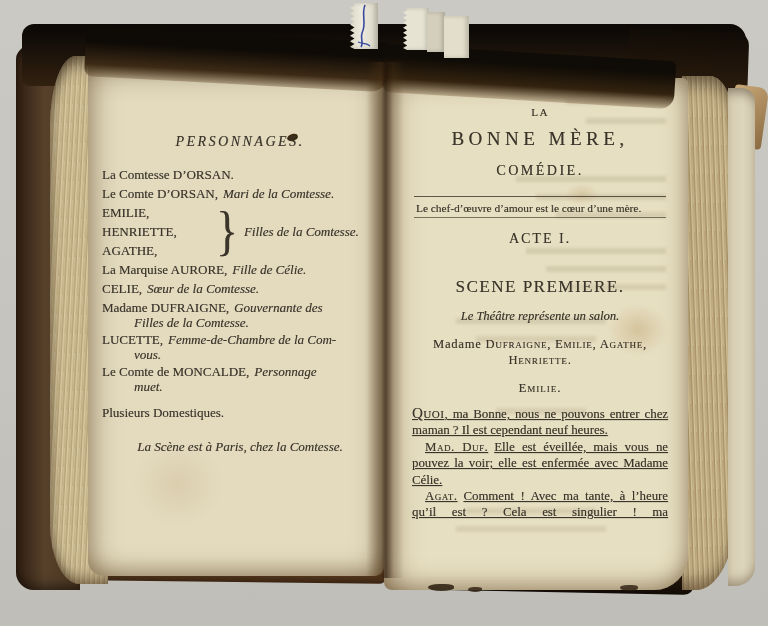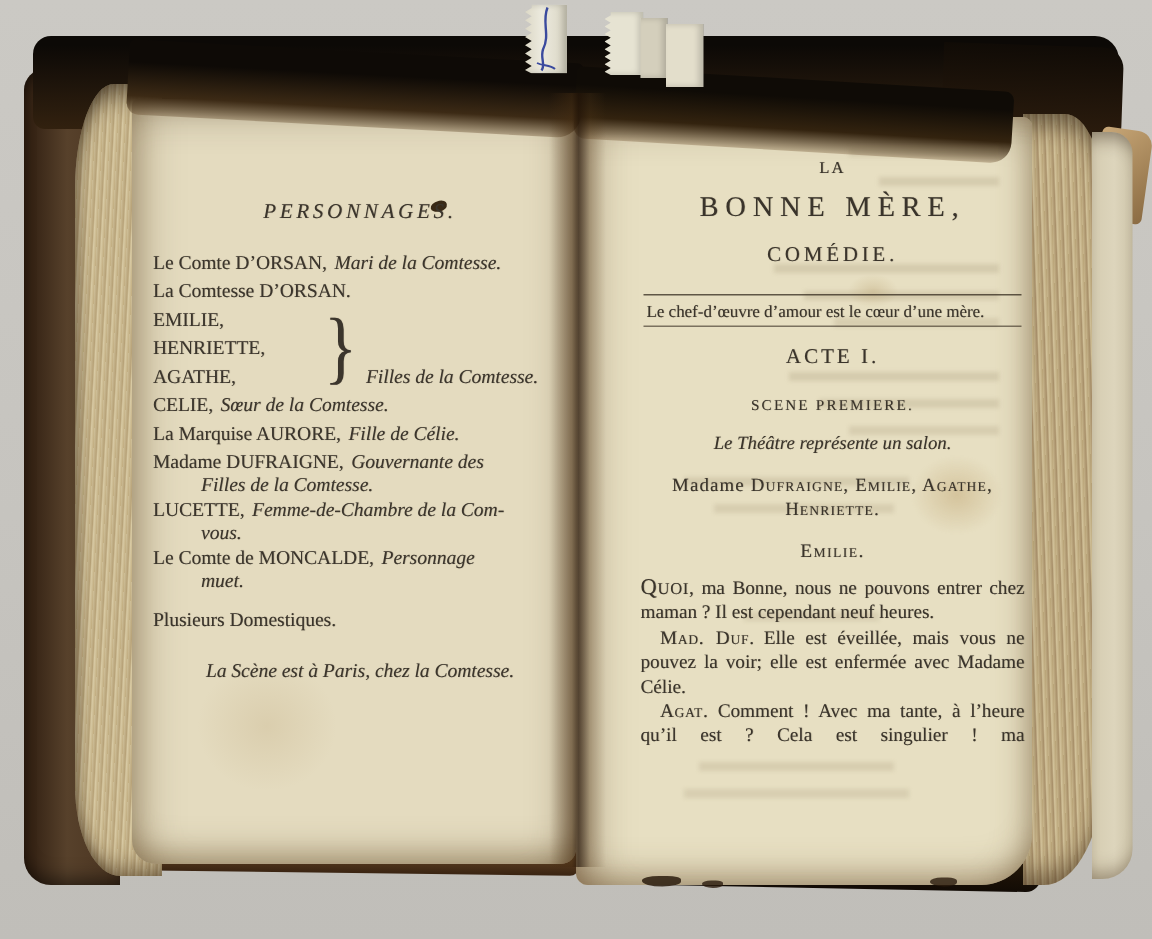--- a/index.html
+++ b/index.html
@@ -115,7 +115,7 @@
   .lp-extras{margin-top:9px;}
   .lp-note{margin-top:15px;text-align:center;font-style:italic;}
 
-  .rp-text{position:absolute;left:427px;top:106px;width:256px;z-index:7;text-align:center;
+  .rp-text{position:absolute;left:412px;top:106px;width:256px;z-index:7;text-align:center;
     color:#3a342b;text-shadow:.3px .3px .5px rgba(58,48,35,.45);}
   .half-title{font-size:11px;letter-spacing:1.5px;}
   .play-title{font-size:19px;letter-spacing:4.5px;margin-top:10px;}

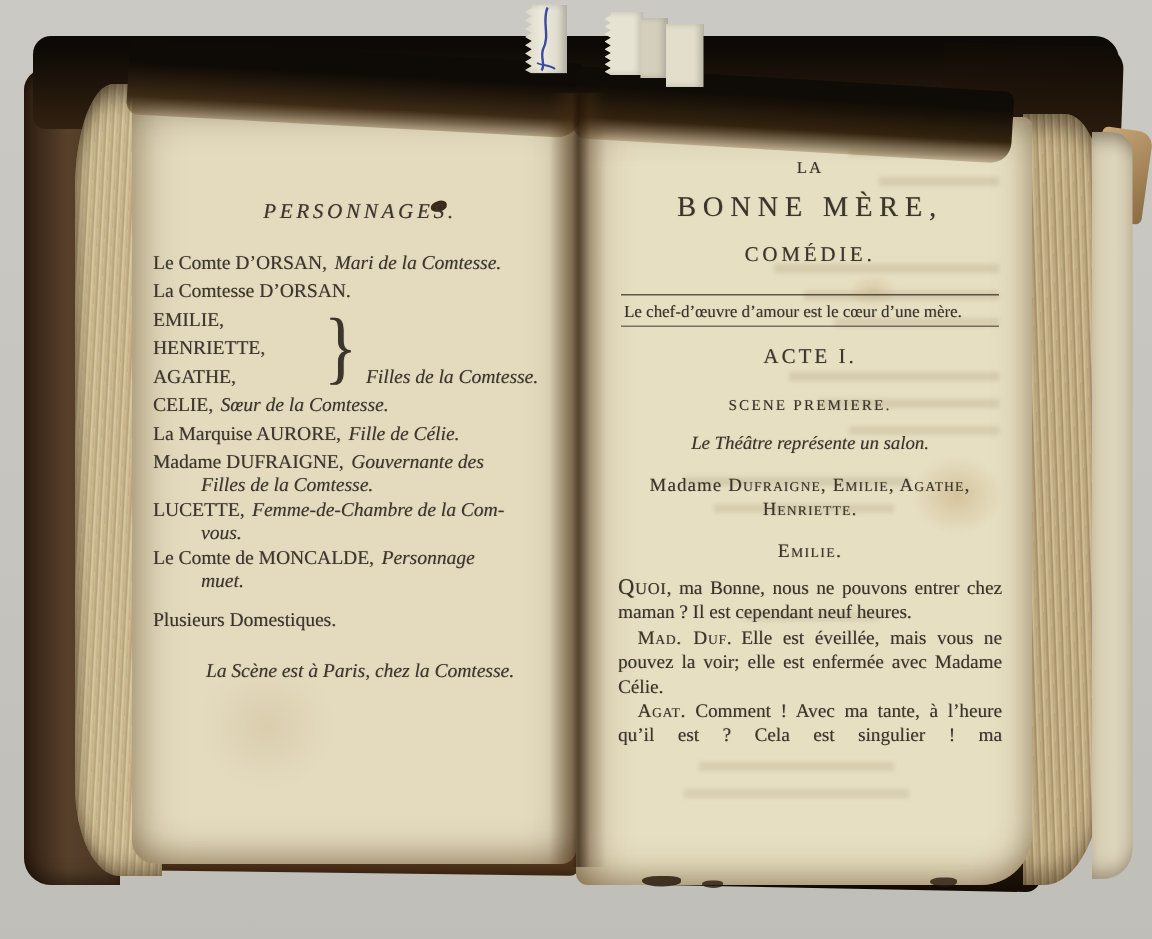--- a/index.html
+++ b/index.html
@@ -180,10 +180,10 @@
     <div class="lp-header">PERSONNAGES.</div>
 
     <div class="cl">
+      <span>La Comtesse D’ORSAN.</span>
+    </div>
+    <div class="cl">
       <span>Le Comte D’ORSAN,</span><i class="ds">Mari de la Comtesse.</i>
-    </div>
-    <div class="cl">
-      <span>La Comtesse D’ORSAN.</span>
     </div>
 
     <div class="grp">

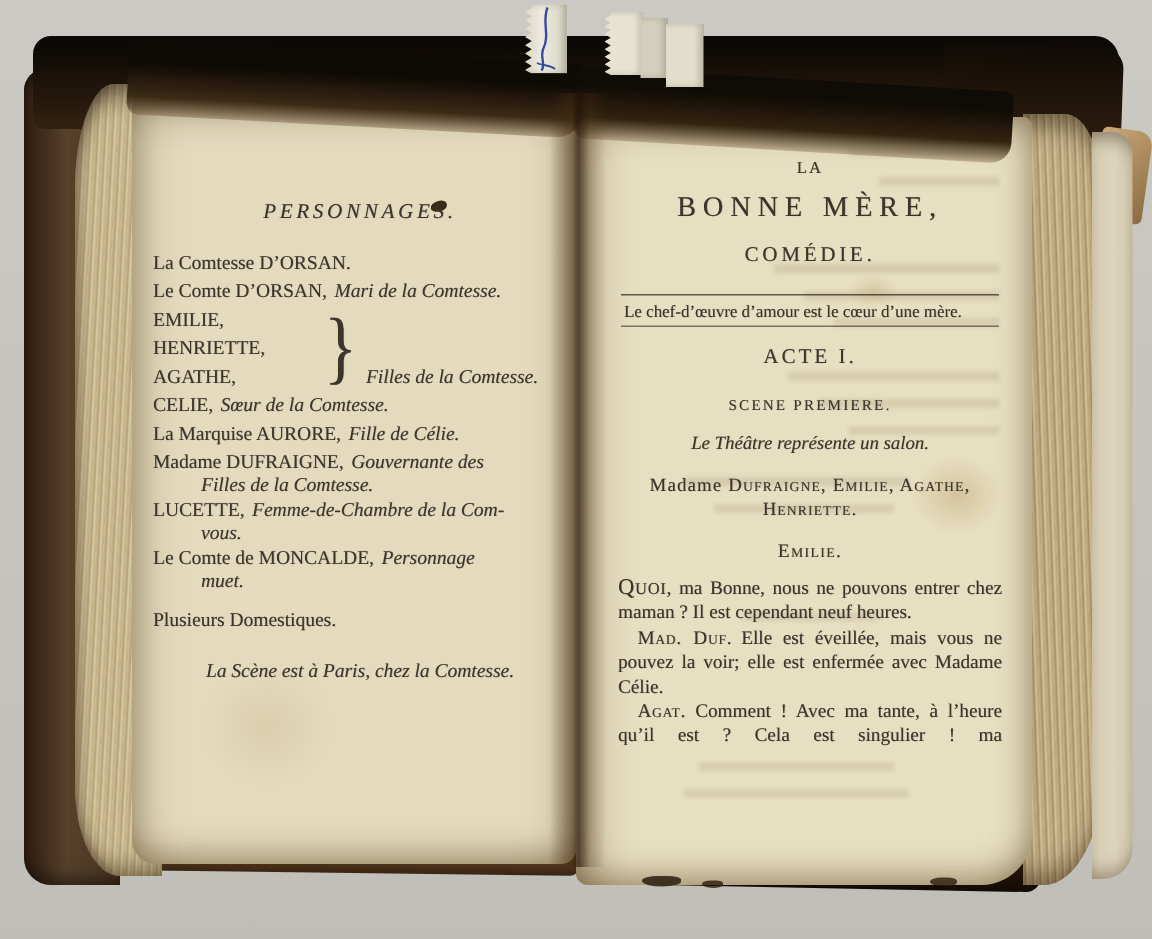--- a/index.html
+++ b/index.html
@@ -108,7 +108,7 @@
   .cl{margin:0;}
   .ds{font-style:italic;margin-left:5px;}
   .cont{display:block;padding-left:32px;font-style:italic;line-height:15px;margin-top:-2px;}
-  .grp{display:flex;align-items:flex-end;height:57px;}
+  .grp{display:flex;align-items:center;height:57px;}
   .grp-names{width:112px;line-height:19px;}
   .brace{font-size:54px;line-height:57px;margin:0 4px 0 0;transform:scaleX(.85);font-weight:400;}
   .grp-desc{font-style:italic;white-space:nowrap;}

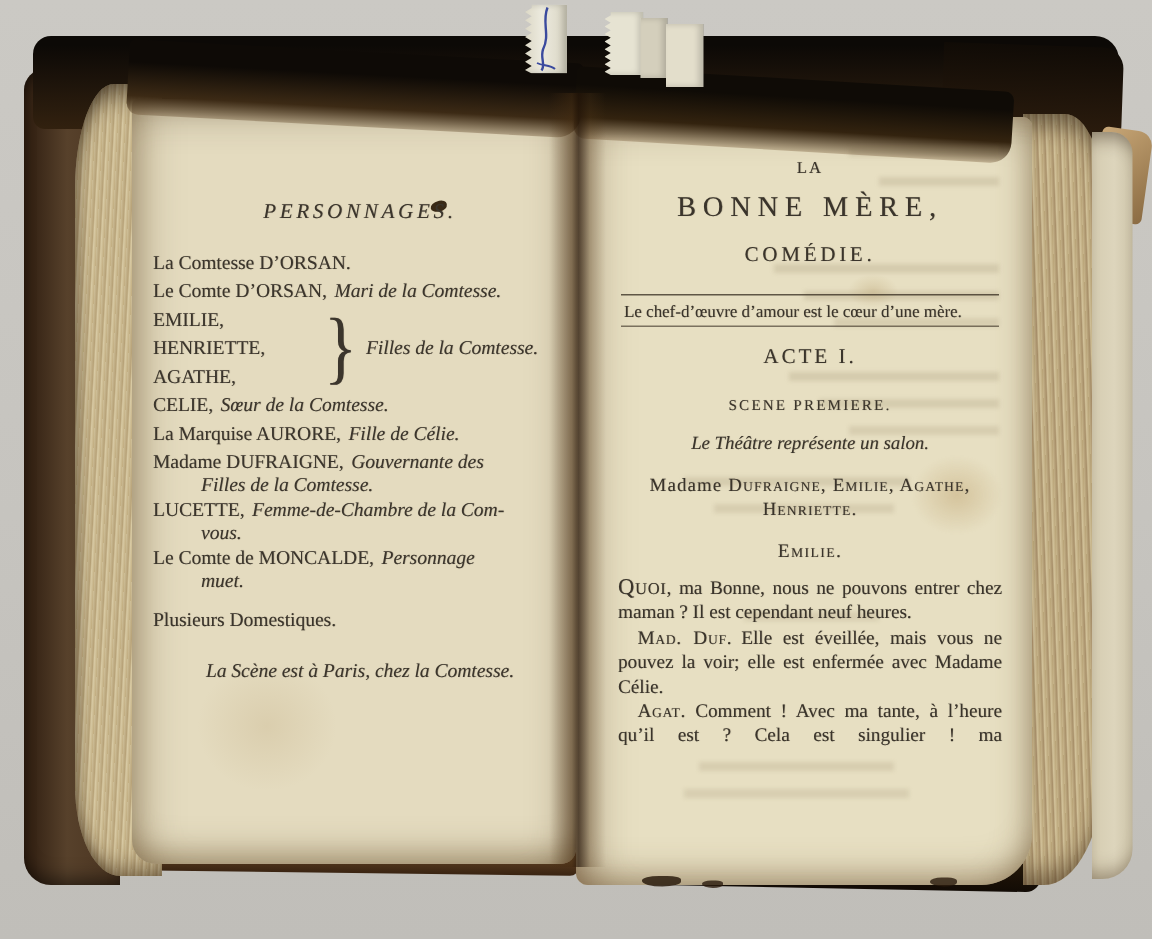--- a/index.html
+++ b/index.html
@@ -197,10 +197,10 @@
     </div>
 
     <div class="cl">
+      <span>La Marquise AURORE,</span><i class="ds">Fille de Célie.</i>
+    </div>
+    <div class="cl">
       <span>CELIE,</span><i class="ds">Sœur de la Comtesse.</i>
-    </div>
-    <div class="cl">
-      <span>La Marquise AURORE,</span><i class="ds">Fille de Célie.</i>
     </div>
     <div class="cl">
       <span>Madame DUFRAIGNE,</span><i class="ds">Gouvernante des</i>

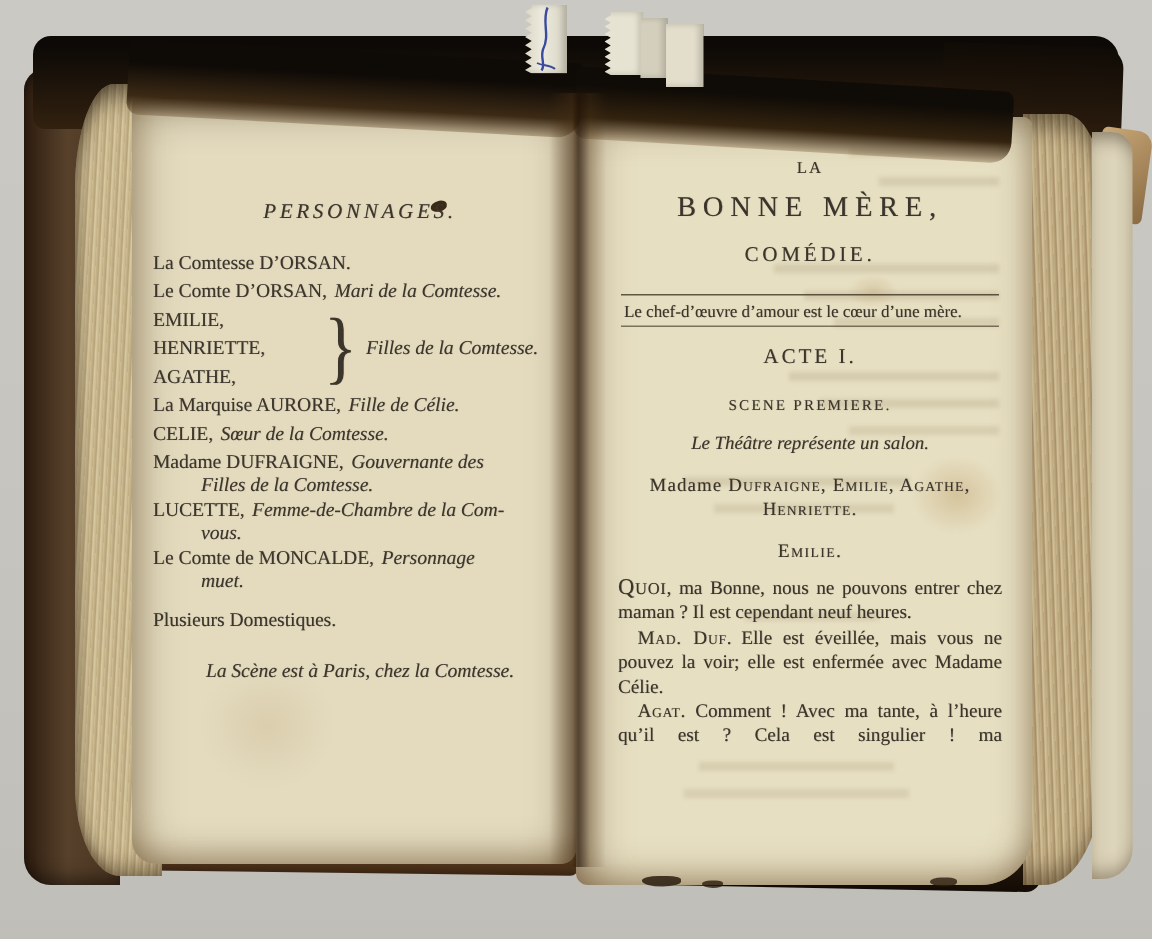--- a/index.html
+++ b/index.html
@@ -125,7 +125,7 @@
   .epigraph{font-size:11.3px;text-align:left;margin-top:5px;padding-left:4px;}
   .epi-author{font-size:11.3px;font-style:italic;text-align:right;padding-right:10px;margin-top:1px;}
   .act{font-size:14px;letter-spacing:2px;margin-top:13px;}
-  .scene{font-size:10px;letter-spacing:1.5px;margin-top:18px;}
+  .scene{font-size:17px;letter-spacing:1.5px;margin-top:30px;}
   .direction{font-style:italic;font-size:12.5px;margin-top:12px;}
   .chars{font-size:12.5px;margin-top:12px;line-height:16px;letter-spacing:.8px;}
   .sc{font-variant:small-caps;}

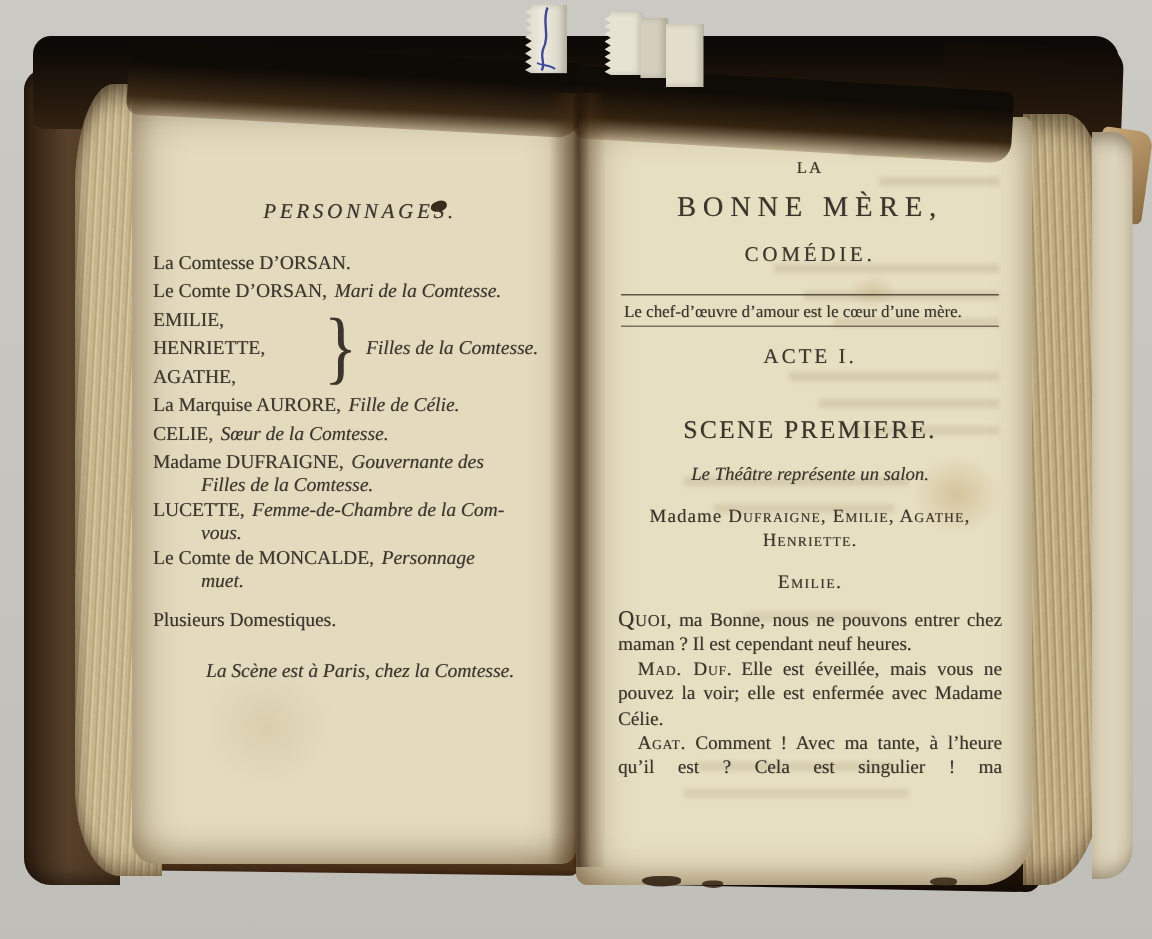--- a/index.html
+++ b/index.html
@@ -131,7 +131,7 @@
   .sc{font-variant:small-caps;}
   .speaker-heading{font-size:12.8px;margin-top:13px;letter-spacing:1px;}
   .dialogue{margin-top:9px;text-align:justify;font-size:12.8px;line-height:16.4px;}
-  .dialogue p{margin:0;}
+  .dialogue p{margin:0;text-decoration:underline;}
   .dialogue p + p{text-indent:13px;}
   .dialogue p.fill{text-align-last:justify;}
   .lead{font-variant:small-caps;font-size:15px;letter-spacing:.5px;}

